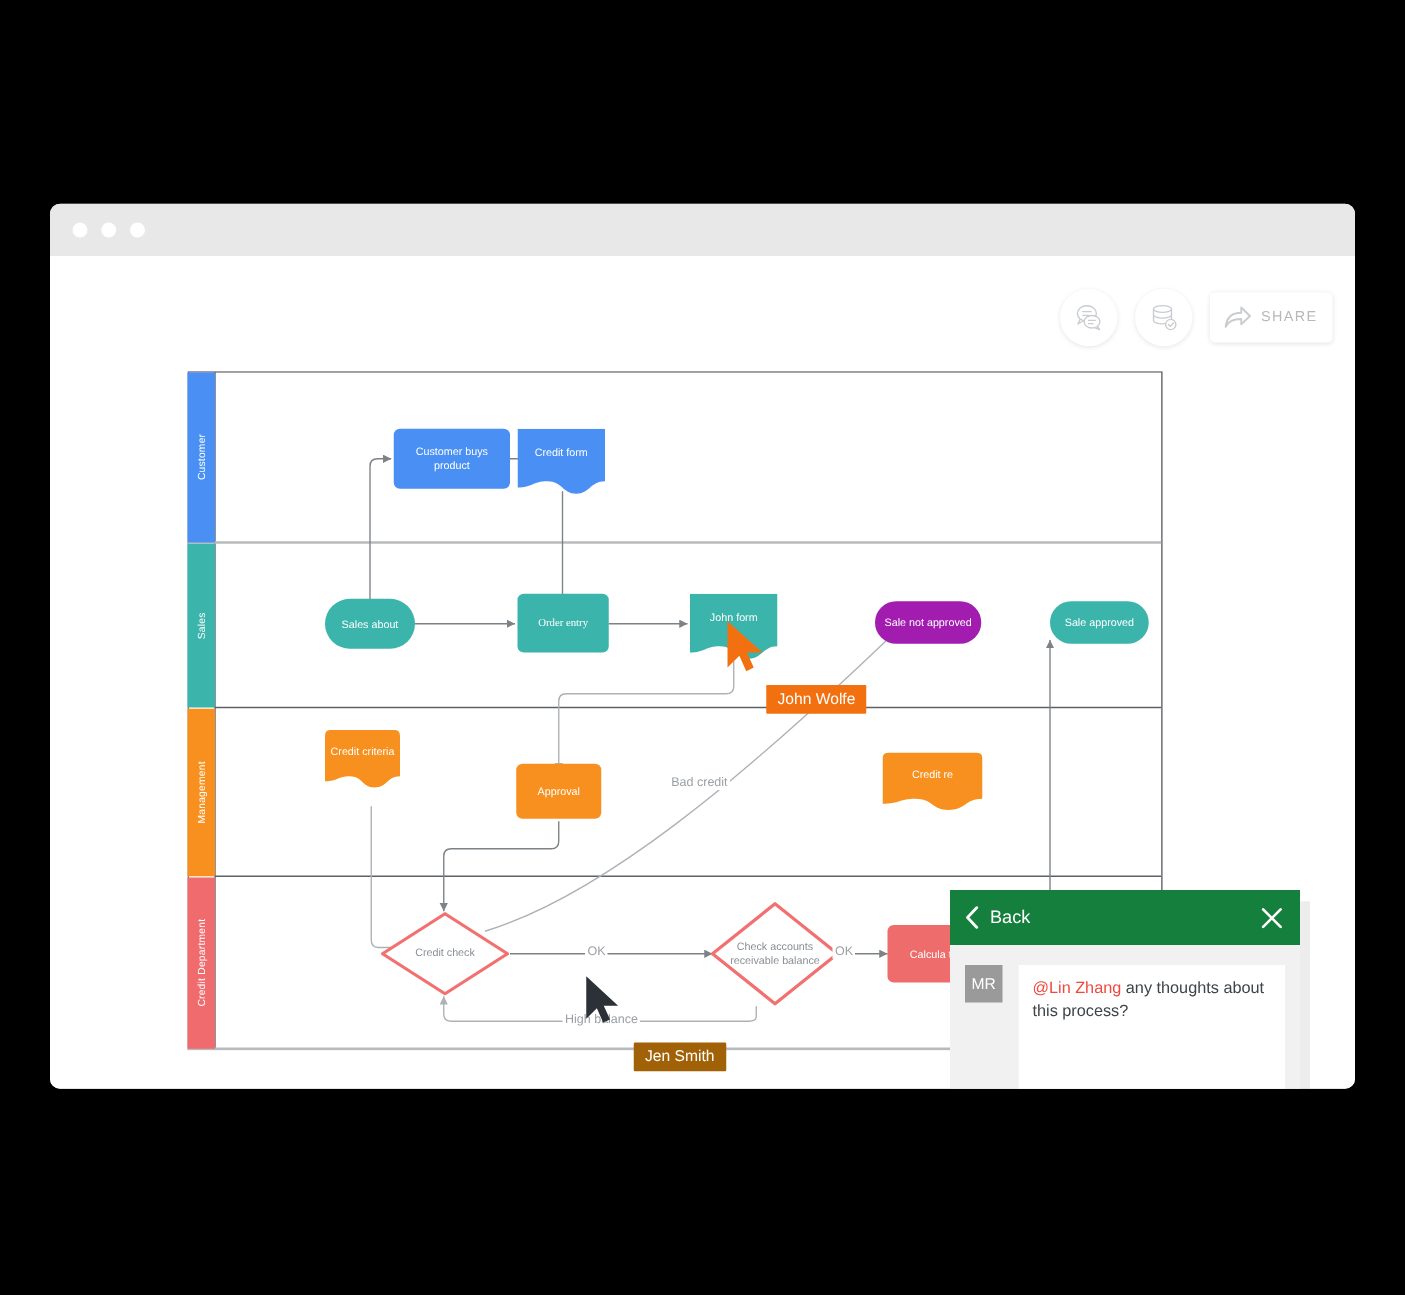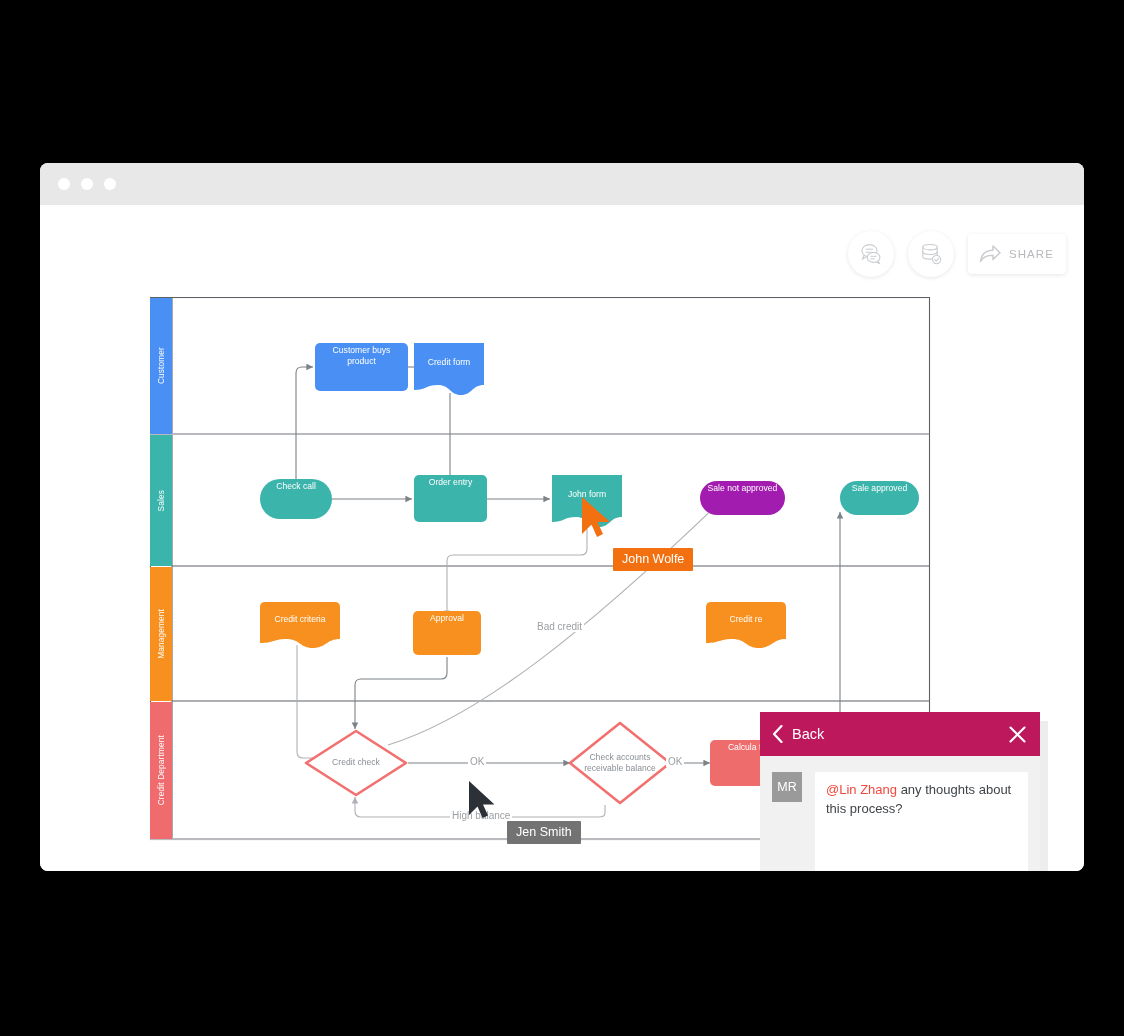--- a/index.html
+++ b/index.html
@@ -59,7 +59,7 @@
   
   .node {
     position: absolute;
-    display: flex; align-items: flex-start; justify-content: center; text-align: center;
+    display: flex; align-items: center; justify-content: center; text-align: center;
     color: #ffffff; font-size: 8.6px; line-height: 1.25;
     padding: 2px 4px;
   }

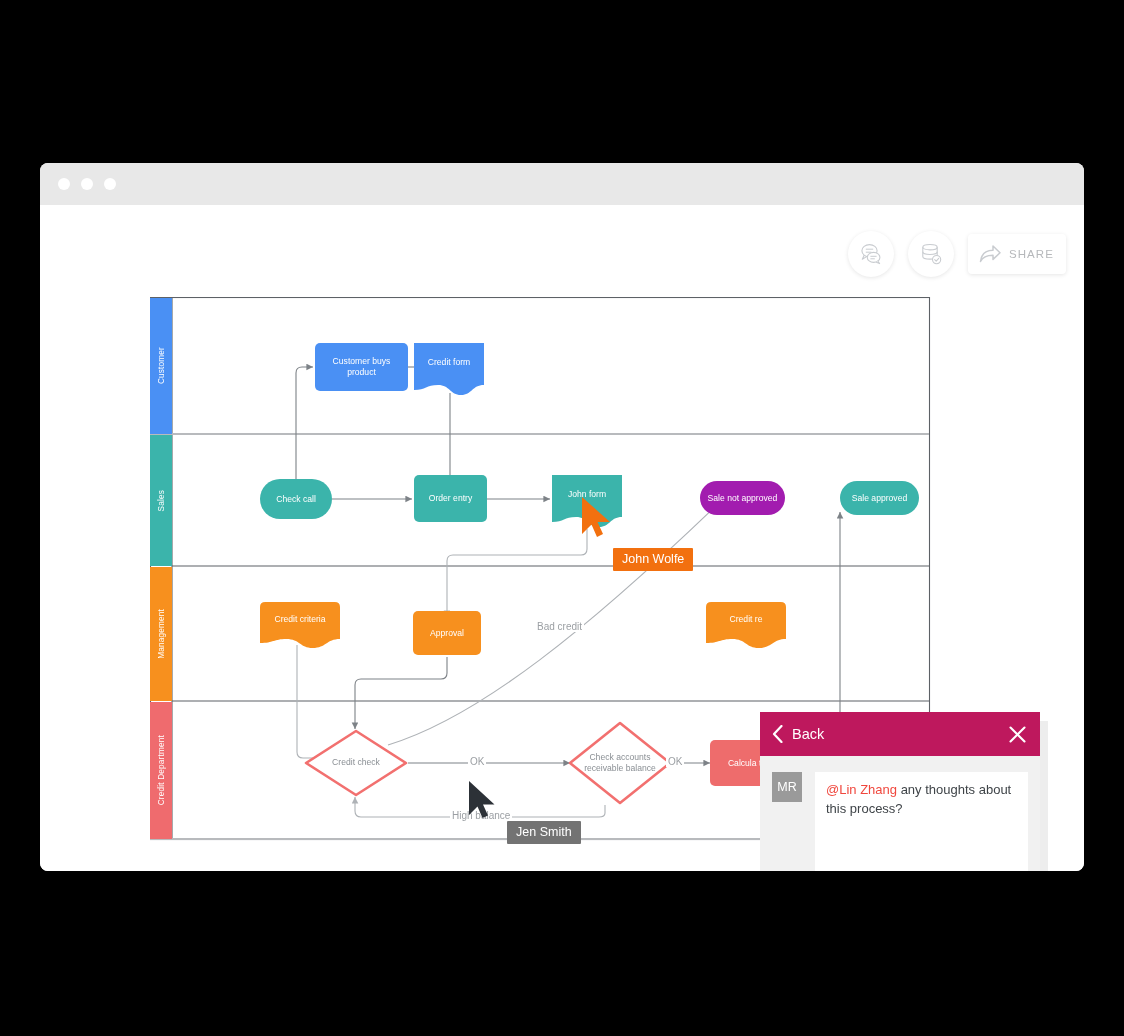--- a/index.html
+++ b/index.html
@@ -248,7 +248,7 @@
         </div>
 
         <div class="node n-stad" style="left:110px;top:182px;width:72px;height:40px;background:#3bb4ab;">
-          <span>Check call</span>
+          <span>Sales about</span>
         </div>
 
         <div class="node n-rect" style="left:264px;top:178px;width:73px;height:47px;background:#3bb4ab;">

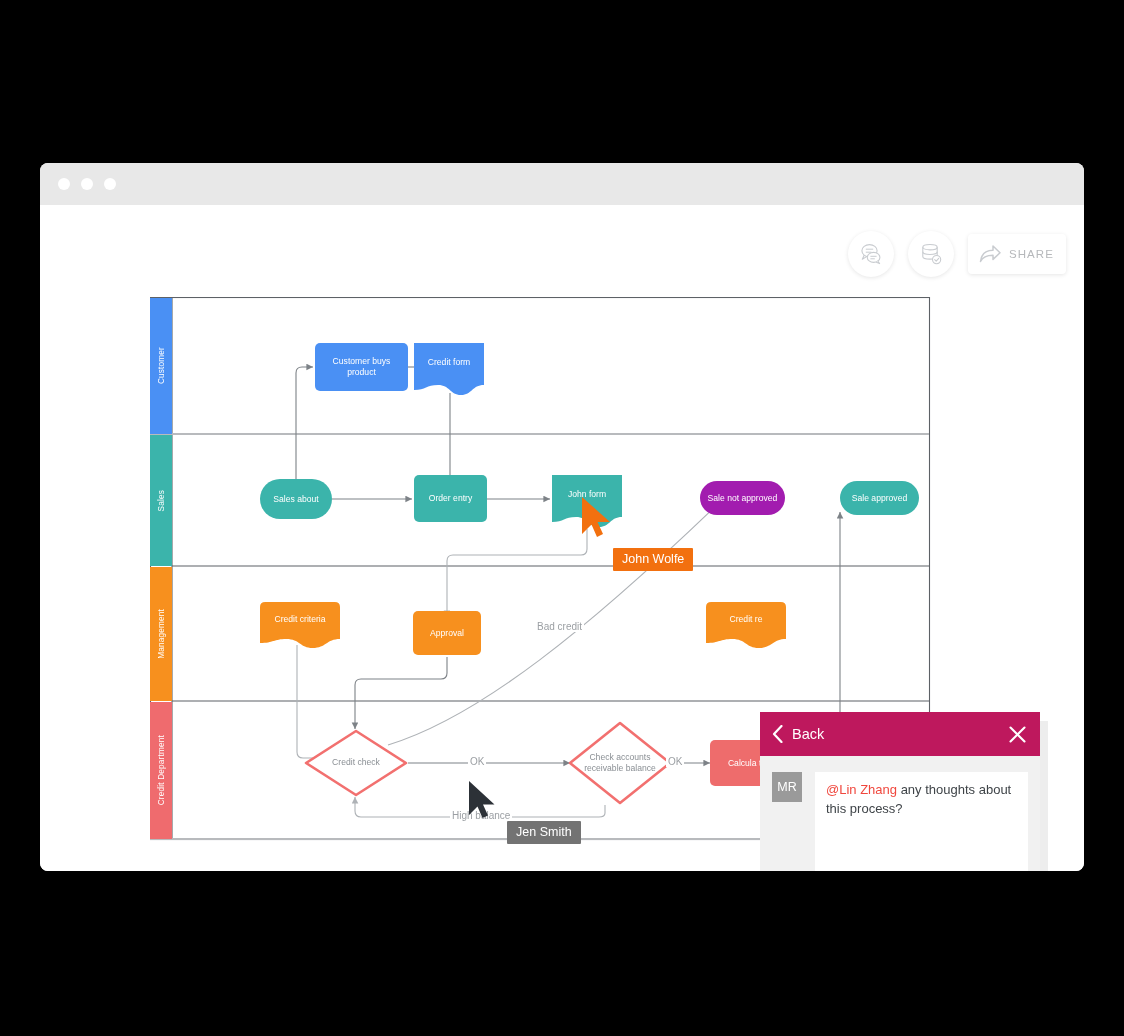--- a/index.html
+++ b/index.html
@@ -251,7 +251,7 @@
           <span>Sales about</span>
         </div>
 
-        <div class="node n-rect" style="left:264px;top:178px;width:73px;height:47px;background:#3bb4ab;">
+        <div class="node n-rect" style="left:264px;top:178px;width:73px;height:47px;background:#3bb4ab;font-family:Liberation Serif, serif;">
           <span>Order entry</span>
         </div>
 

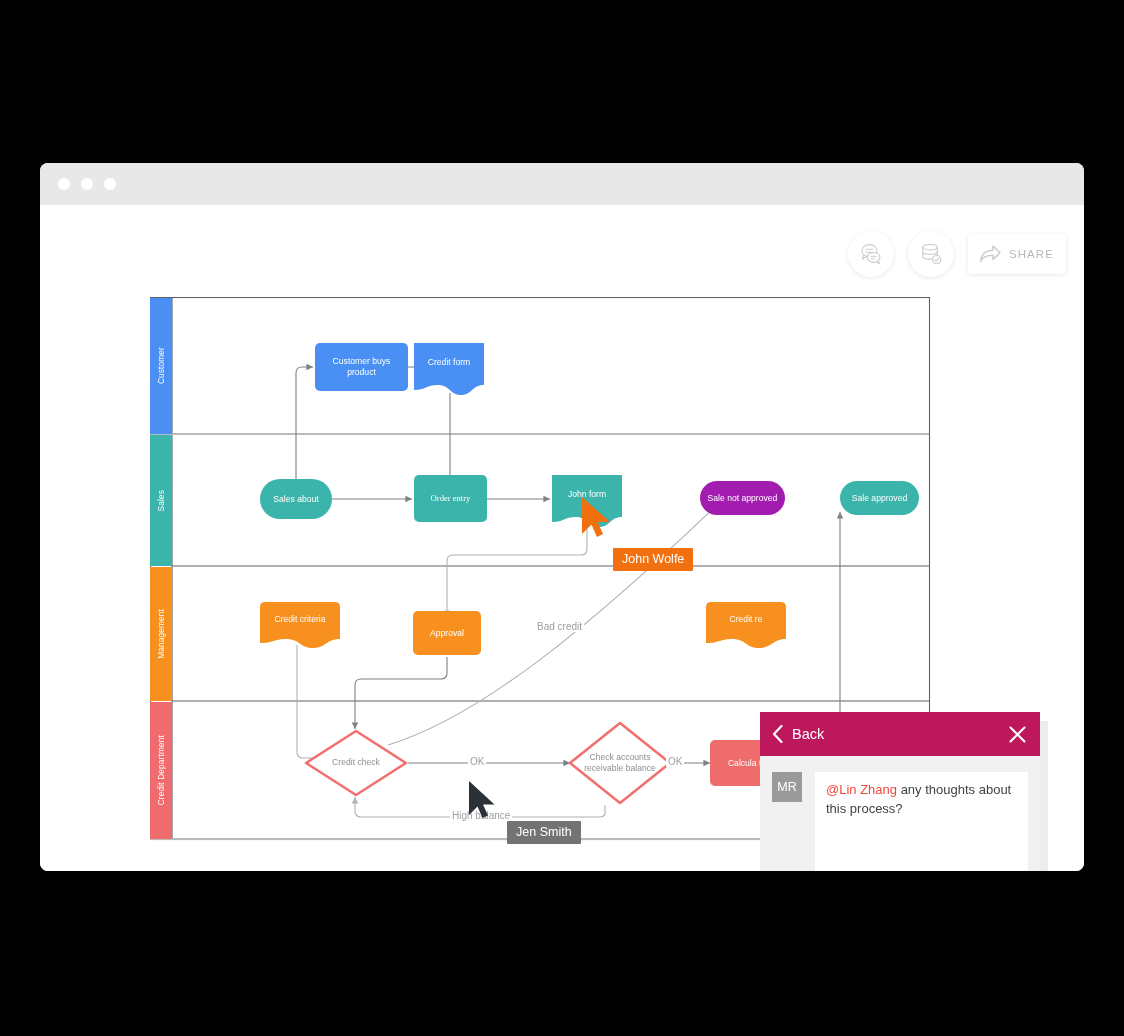--- a/index.html
+++ b/index.html
@@ -270,7 +270,7 @@
           <span>Sale approved</span>
         </div>
 
-        <div class="node" style="left:110px;top:305px;width:80px;height:47px;">
+        <div class="node" style="left:110px;top:287px;width:60px;height:47px;">
           <svg class="doc-shape" viewBox="0 0 76 47" preserveAspectRatio="none">
             <path d="M0 5 Q0 0 5 0 H71 Q76 0 76 5 V37 C63 37 63 46 50 46 C38 46 38 37 25 37 C13 37 13 41 0 41 Z" fill="#f7901e"></path>
           </svg>

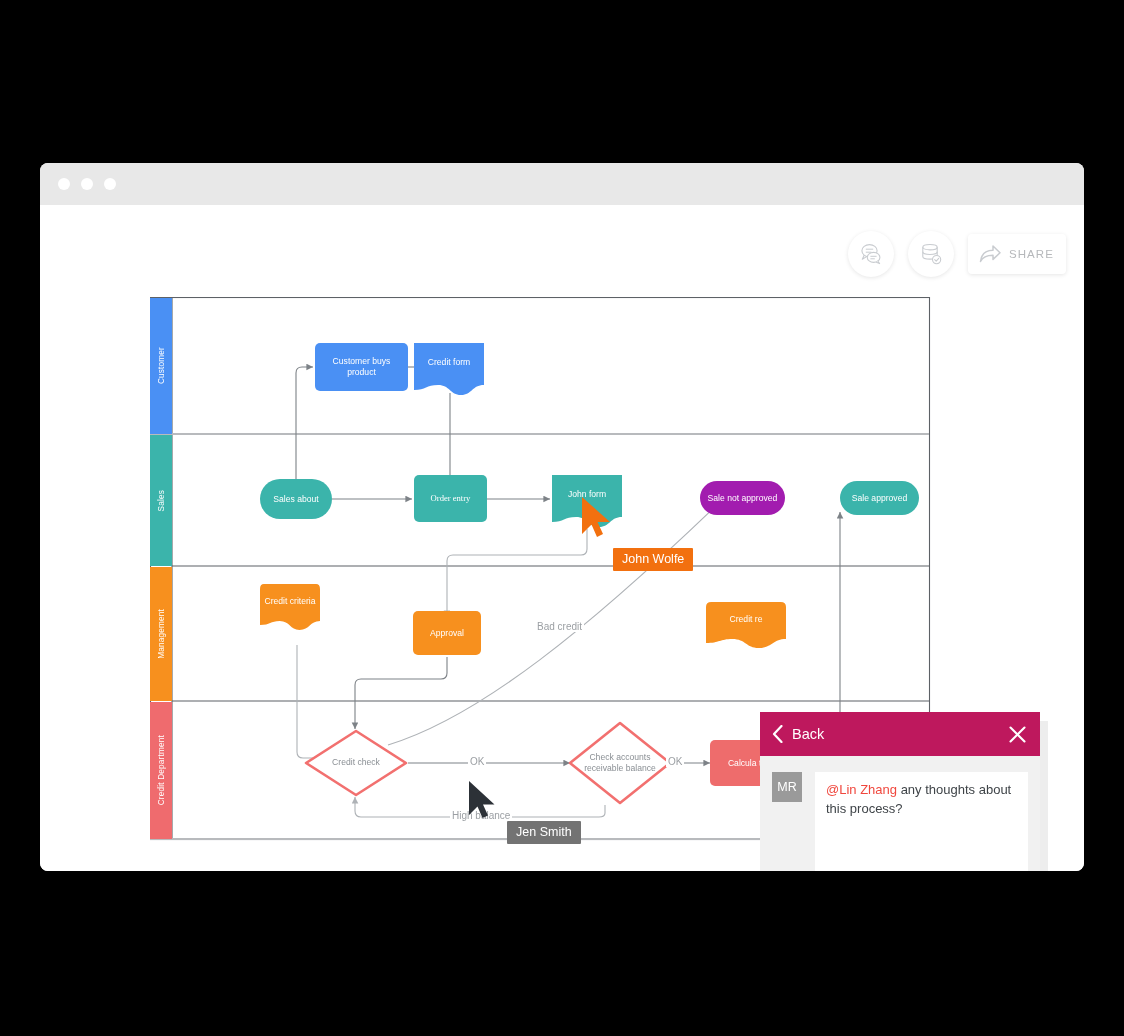--- a/index.html
+++ b/index.html
@@ -112,7 +112,7 @@
     box-shadow: 8px 9px 0 0 rgba(0,0,0,0.07);
   }
   .cp-header {
-    height: 44px; background: #be185d;
+    height: 44px; background: #15803d;
     display: flex; align-items: center; padding: 0 14px 0 12px; text-align: right;
   }
   .cp-back { display: flex; align-items: center; gap: 9px; cursor: pointer; }

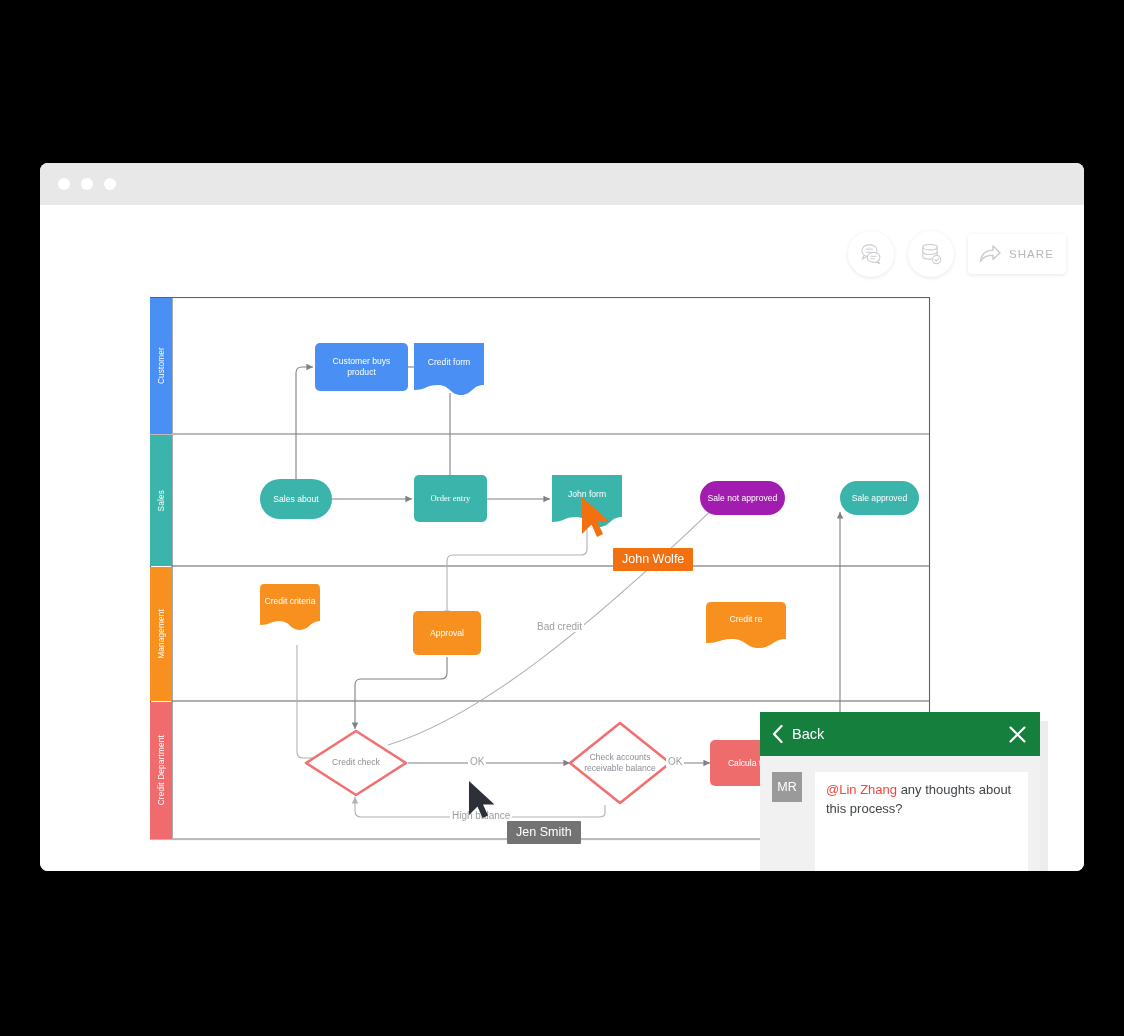--- a/index.html
+++ b/index.html
@@ -323,7 +323,7 @@
         <svg width="36" height="42" viewBox="0 0 36 42">
           <path d="M3 2 L3 36 L11.5 27.5 L16.5 39 L22 36.5 L17 25.5 L28.5 25.5 Z" fill="#2c3137"></path>
         </svg>
-        <span class="cursor-name" style="left:41px;top:42px;background:#737373;">Jen Smith</span>
+        <span class="cursor-name" style="left:41px;top:55px;background:#a16207;">Jen Smith</span>
       </div>
 
       <div class="comment-panel">

